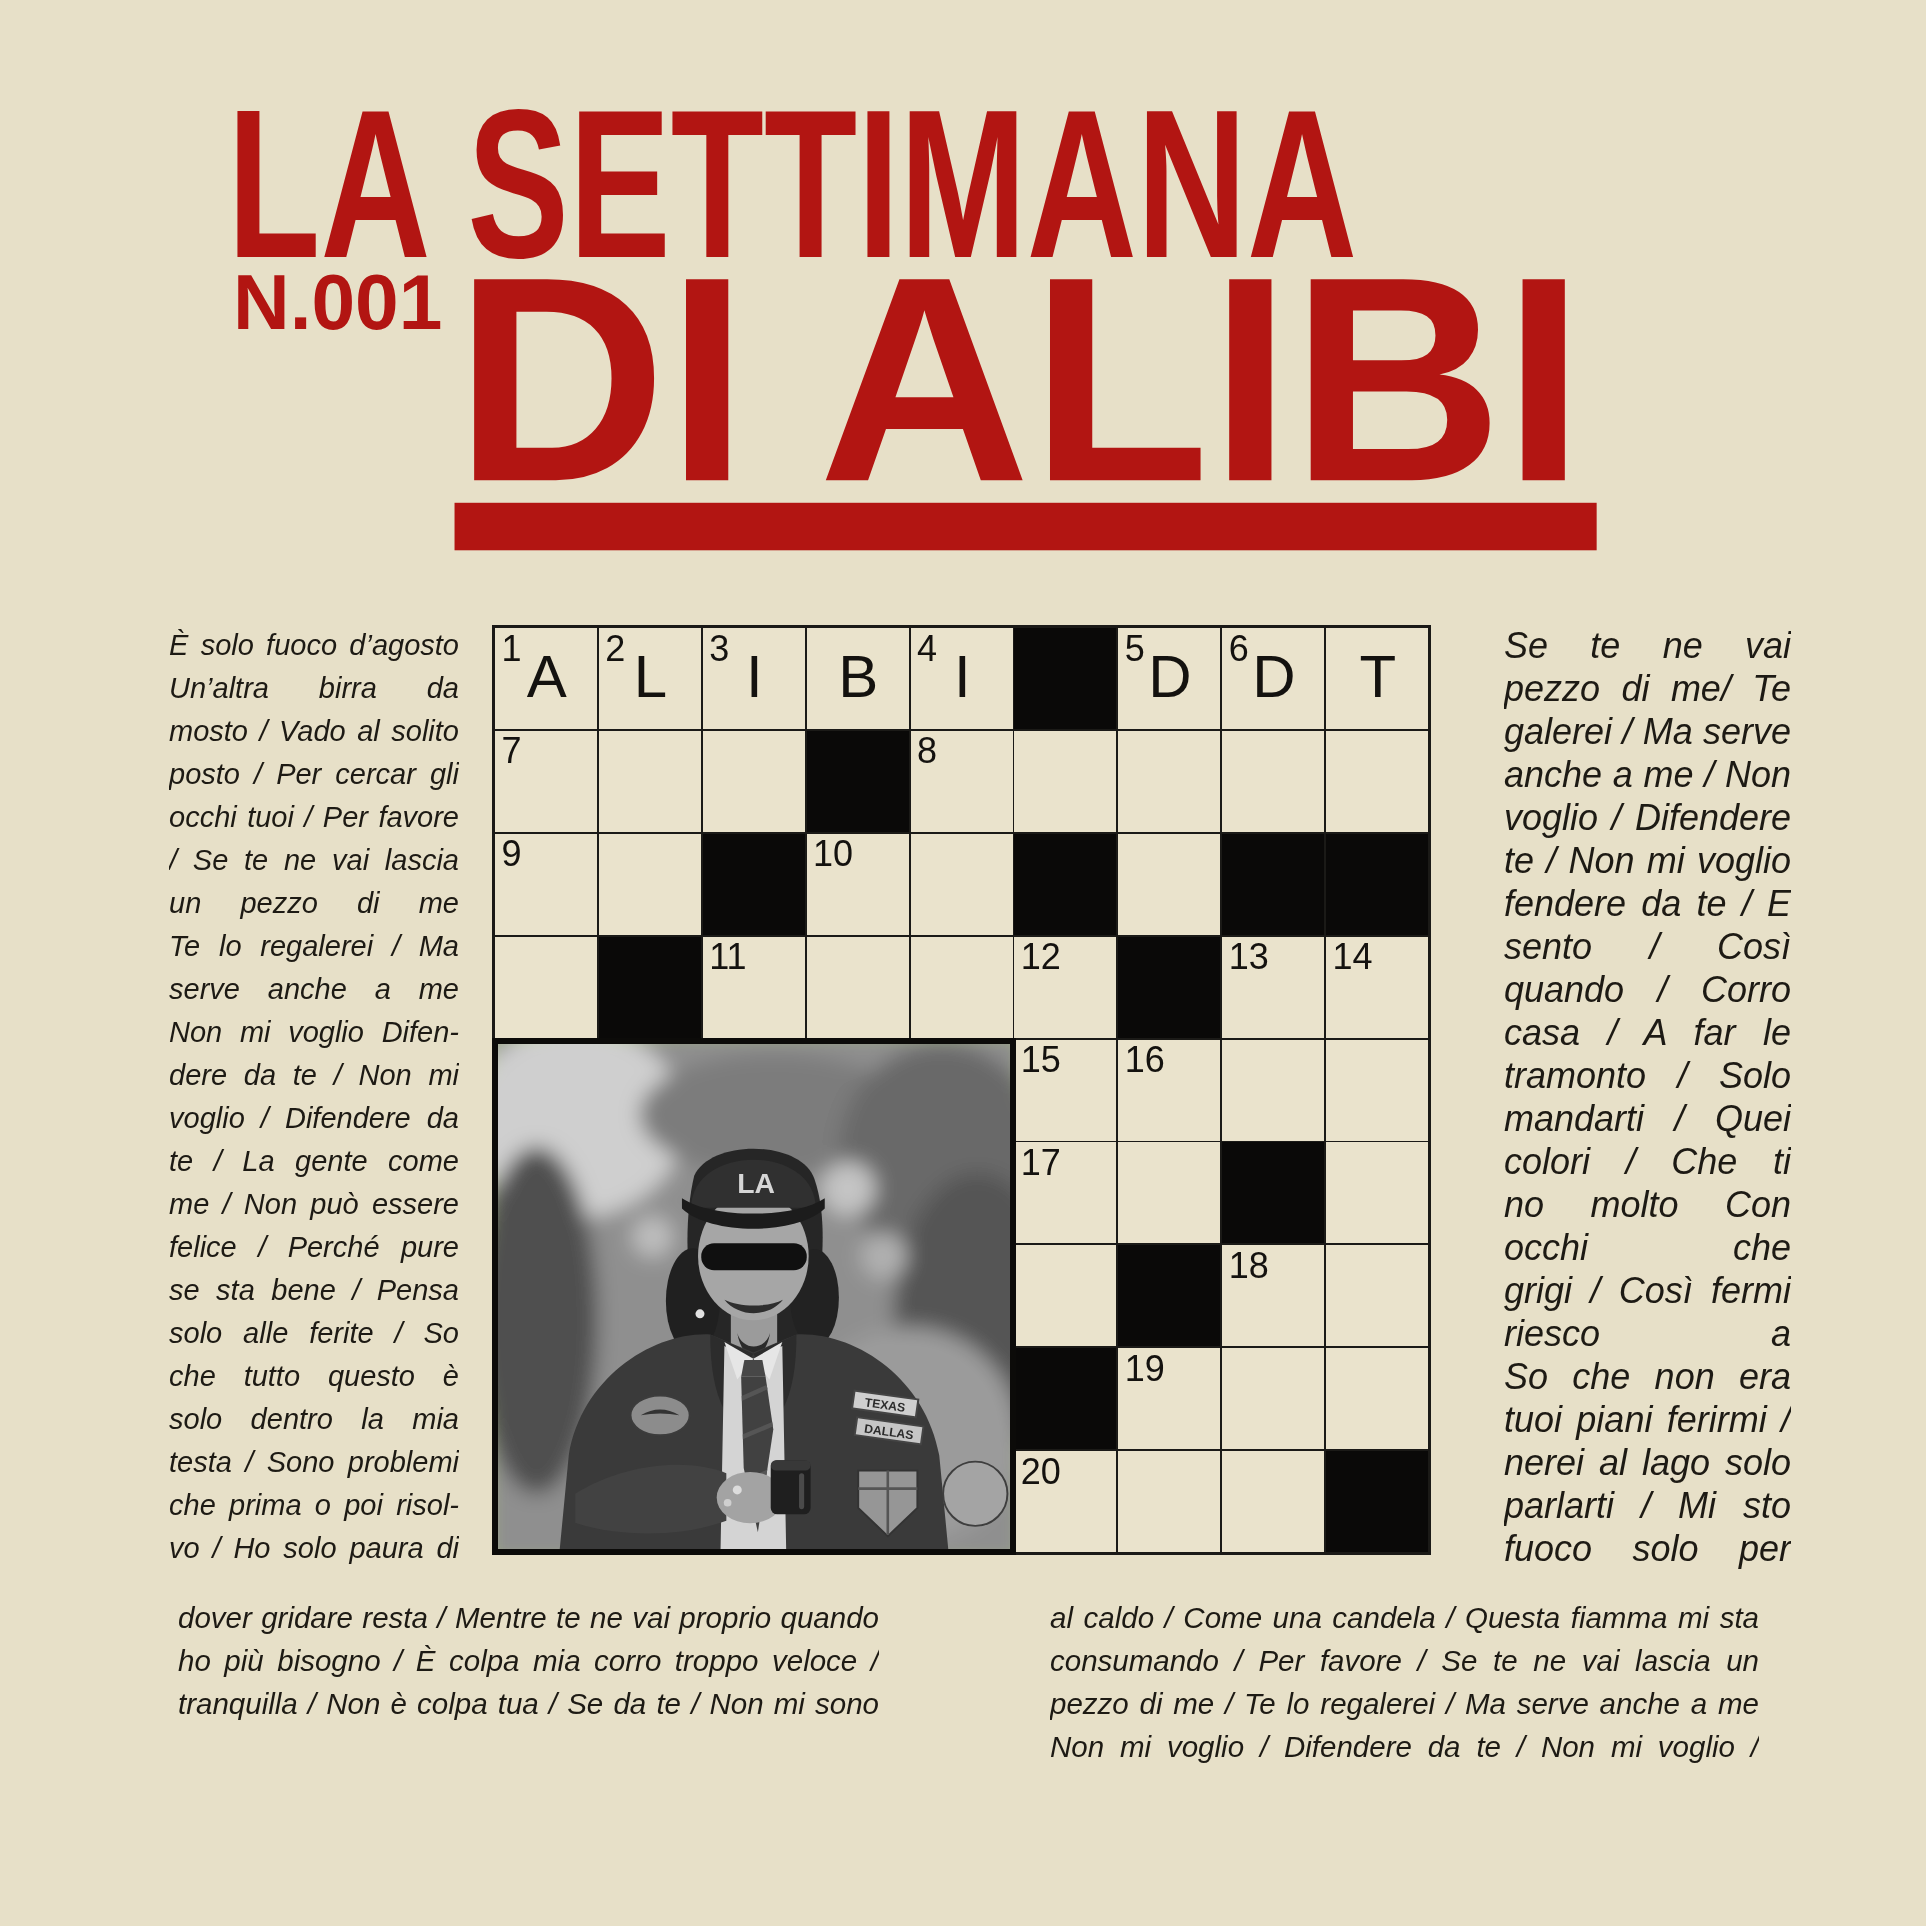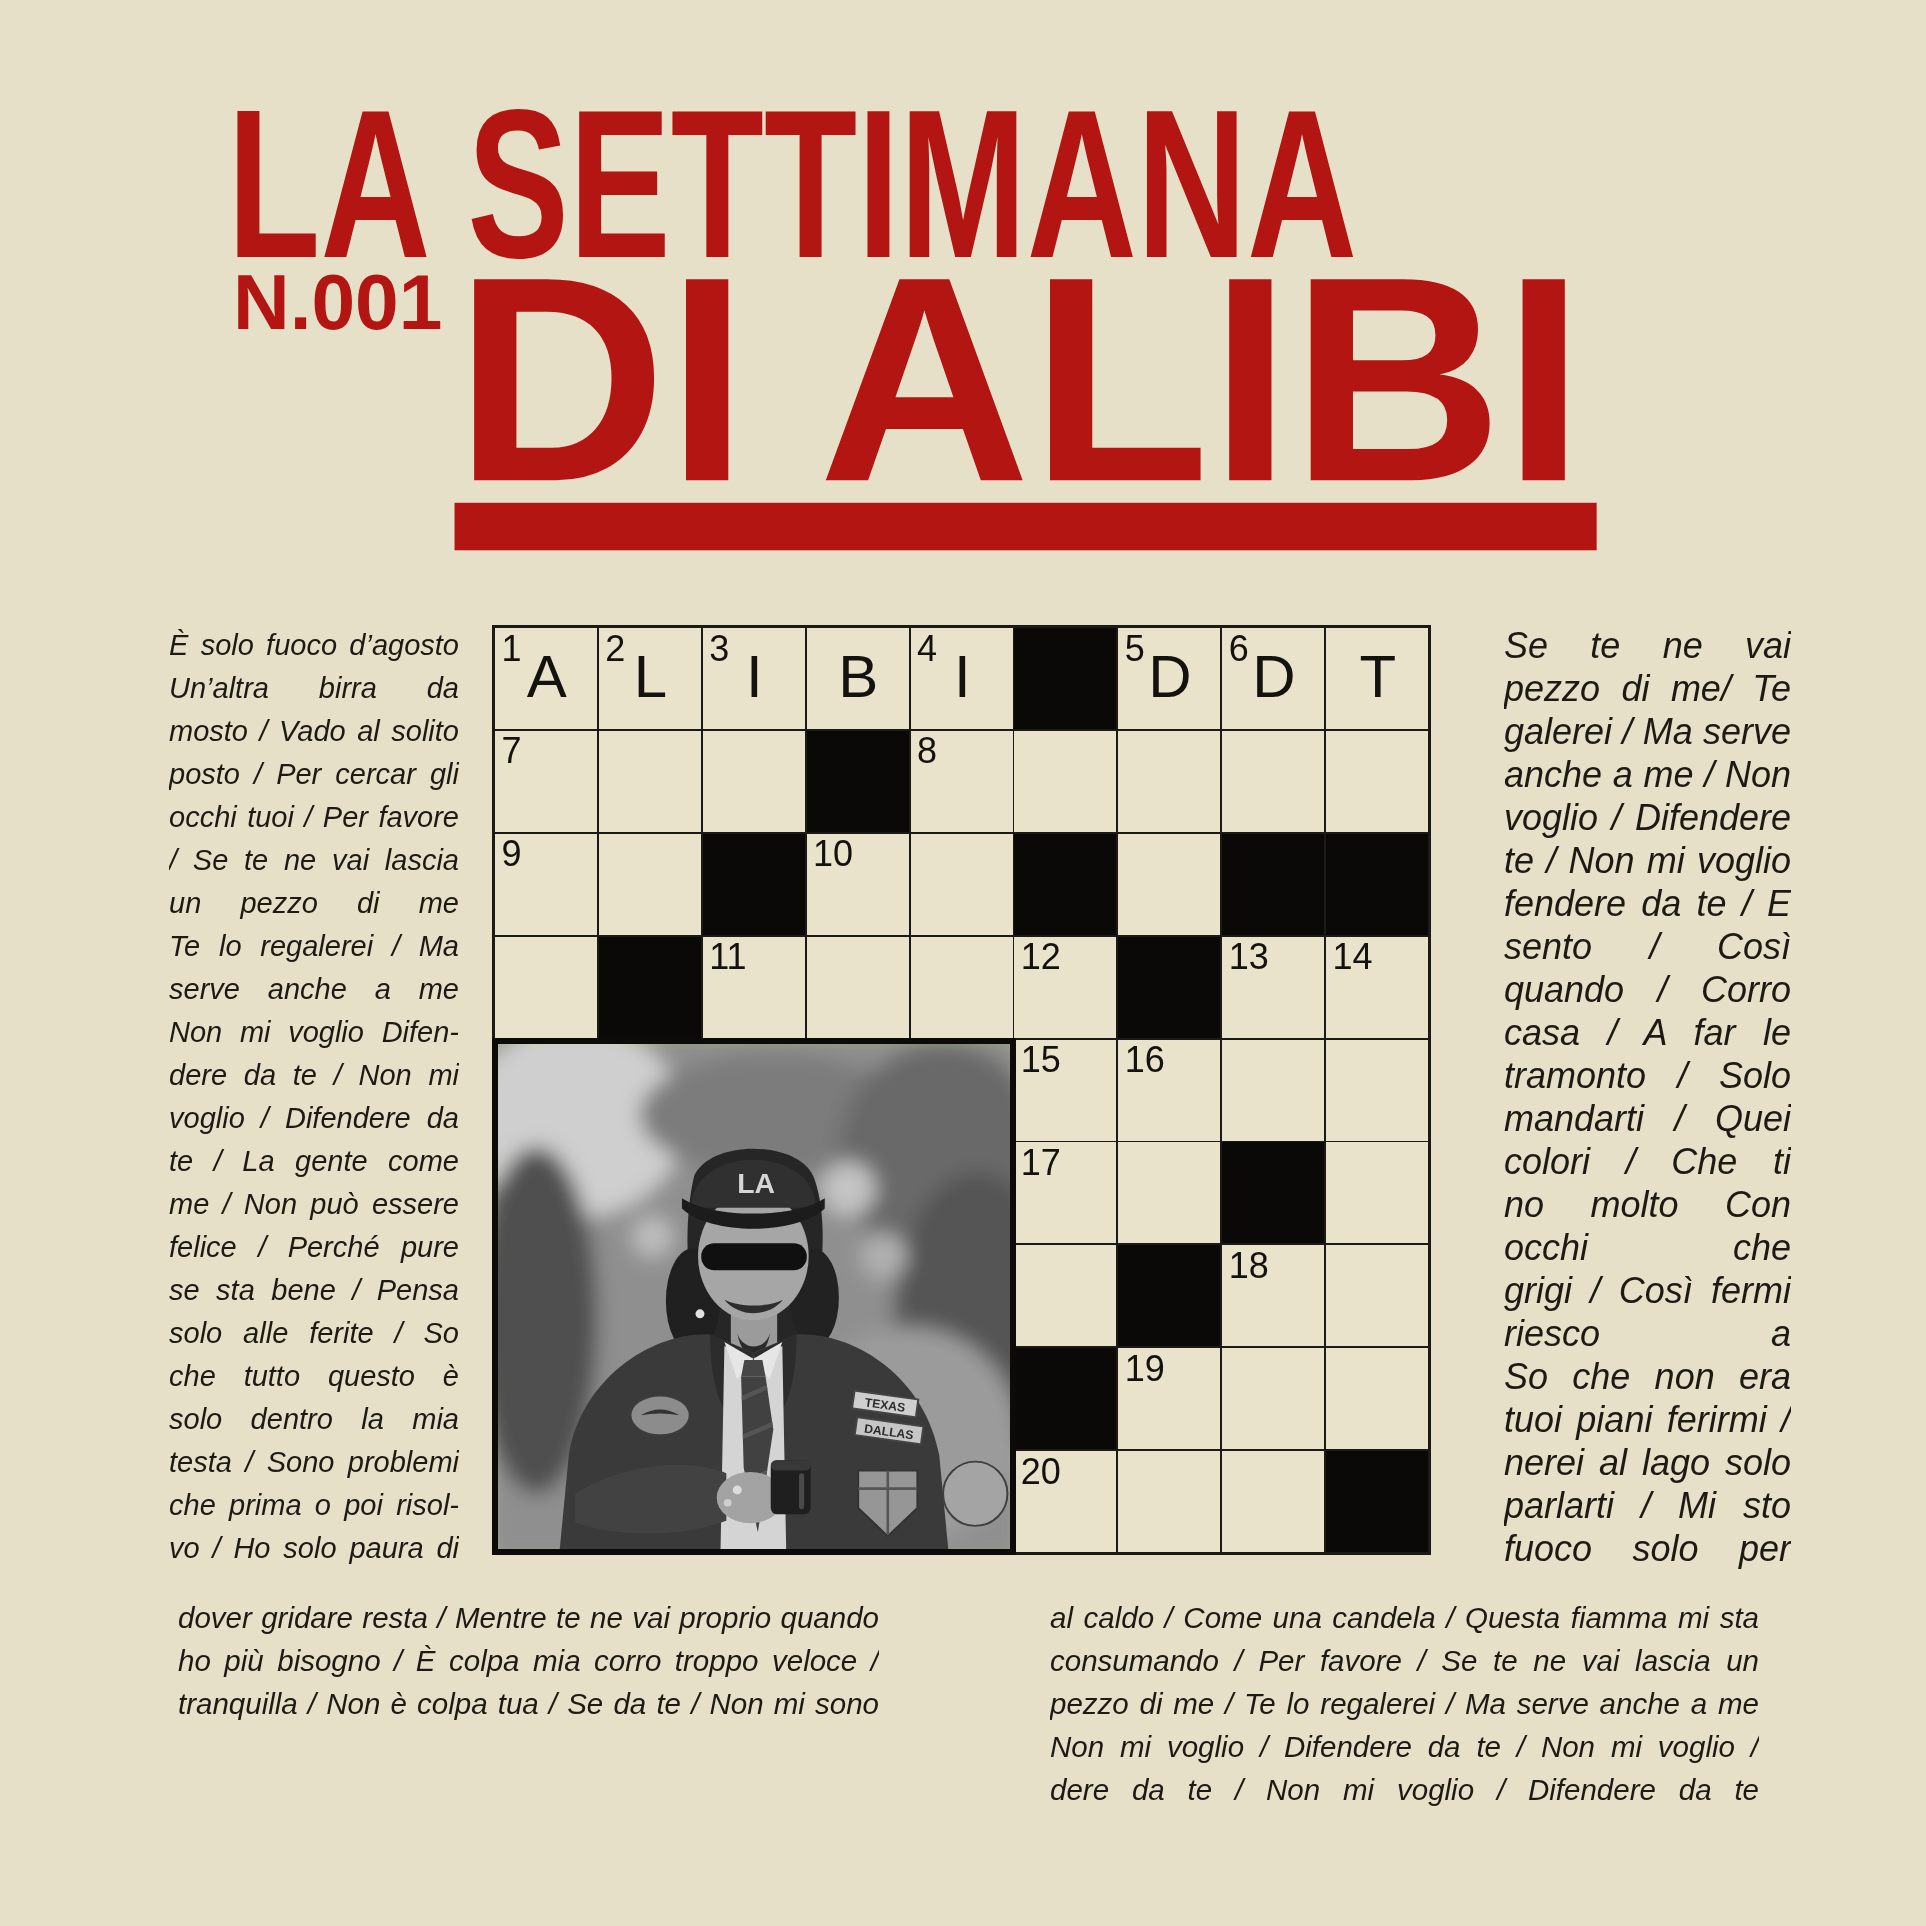--- a/index.html
+++ b/index.html
@@ -113,7 +113,6 @@
     <div class="tline">consumando / Per favore / Se te ne vai lascia un</div>
     <div class="tline">pezzo di me / Te lo regalerei / Ma serve anche a me</div>
     <div class="tline">Non mi voglio / Difendere da te / Non mi voglio / Difen-</div>
-    <div class="tline">dere da te / Non mi voglio / Difendere da te</div>
   </div>
 
 <div id="grid">

